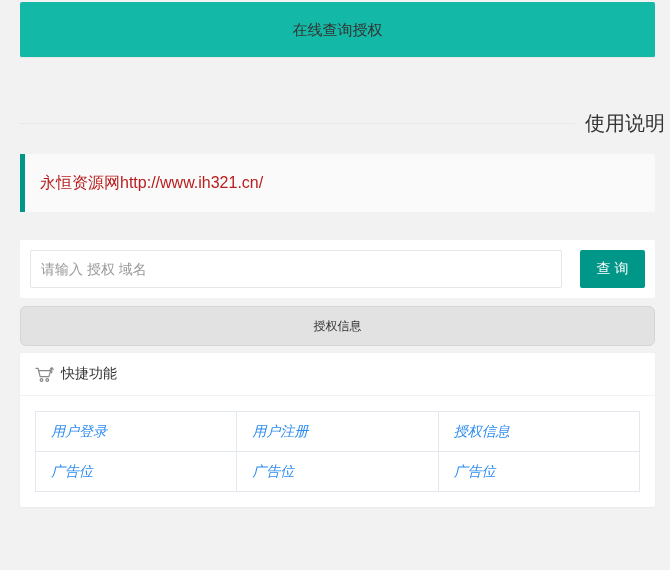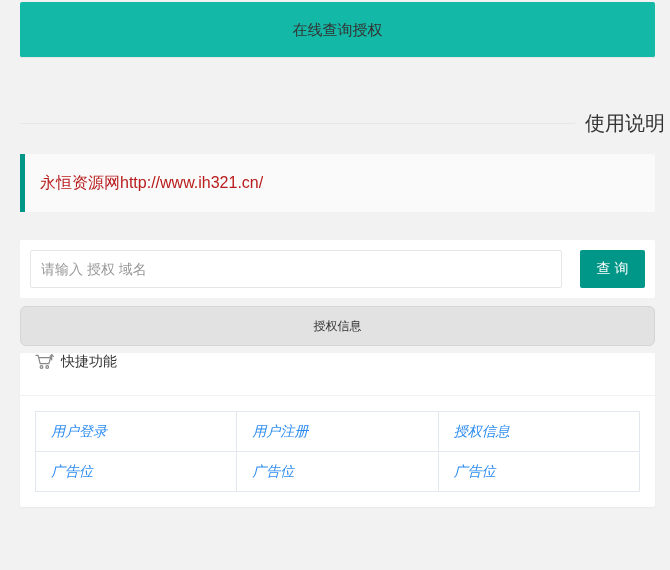--- a/index.html
+++ b/index.html
@@ -111,7 +111,7 @@
     padding: 0 15px;
     border-bottom: 1px solid #f2f2f2;
     display: flex;
-    align-items: flex-start;
+    align-items: center;
     font-size: 14px;
     color: #333;
   }

